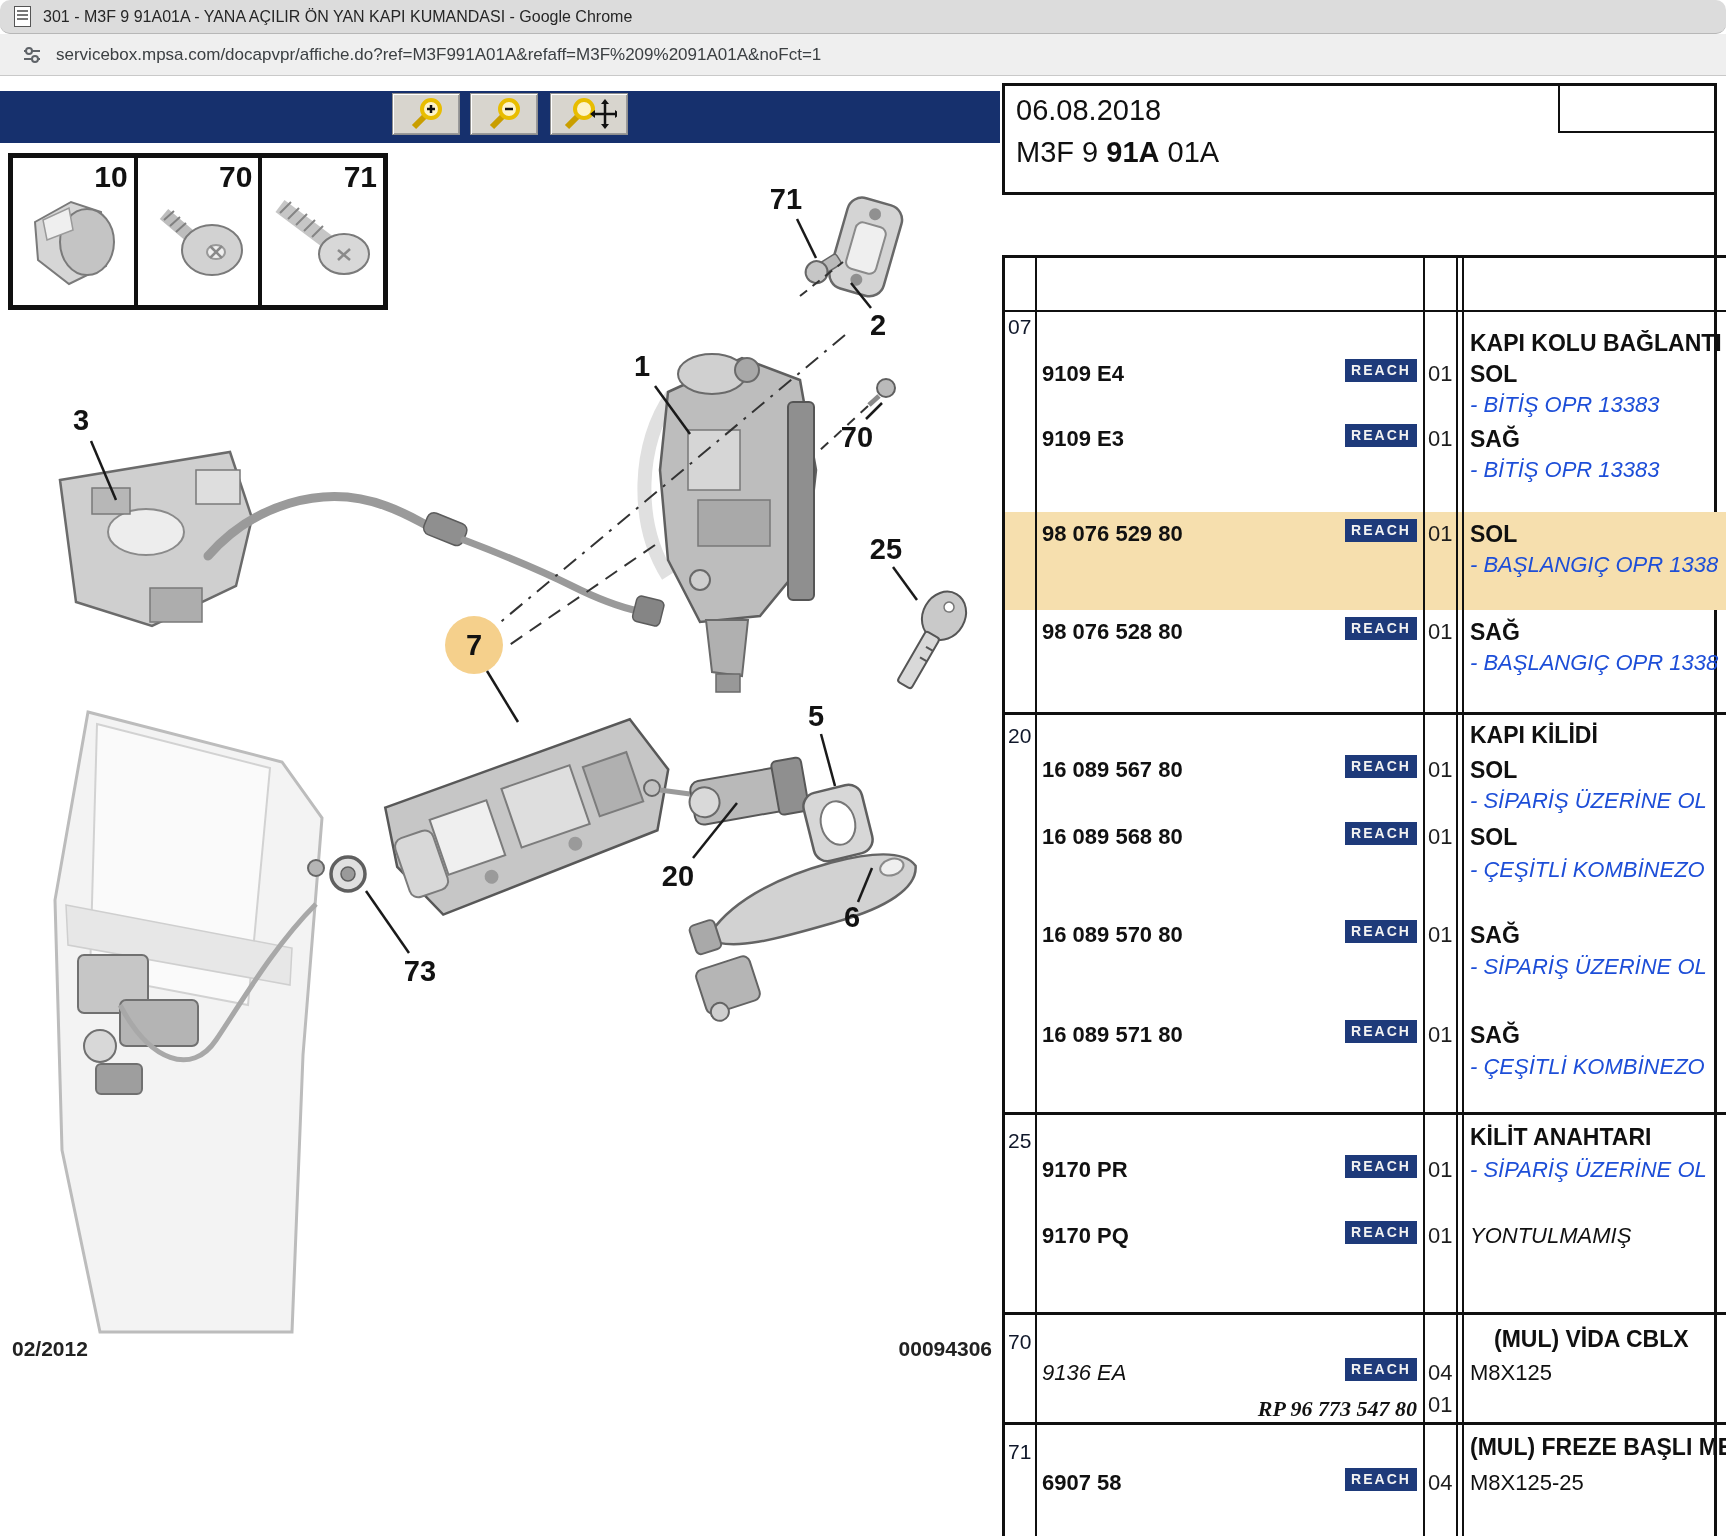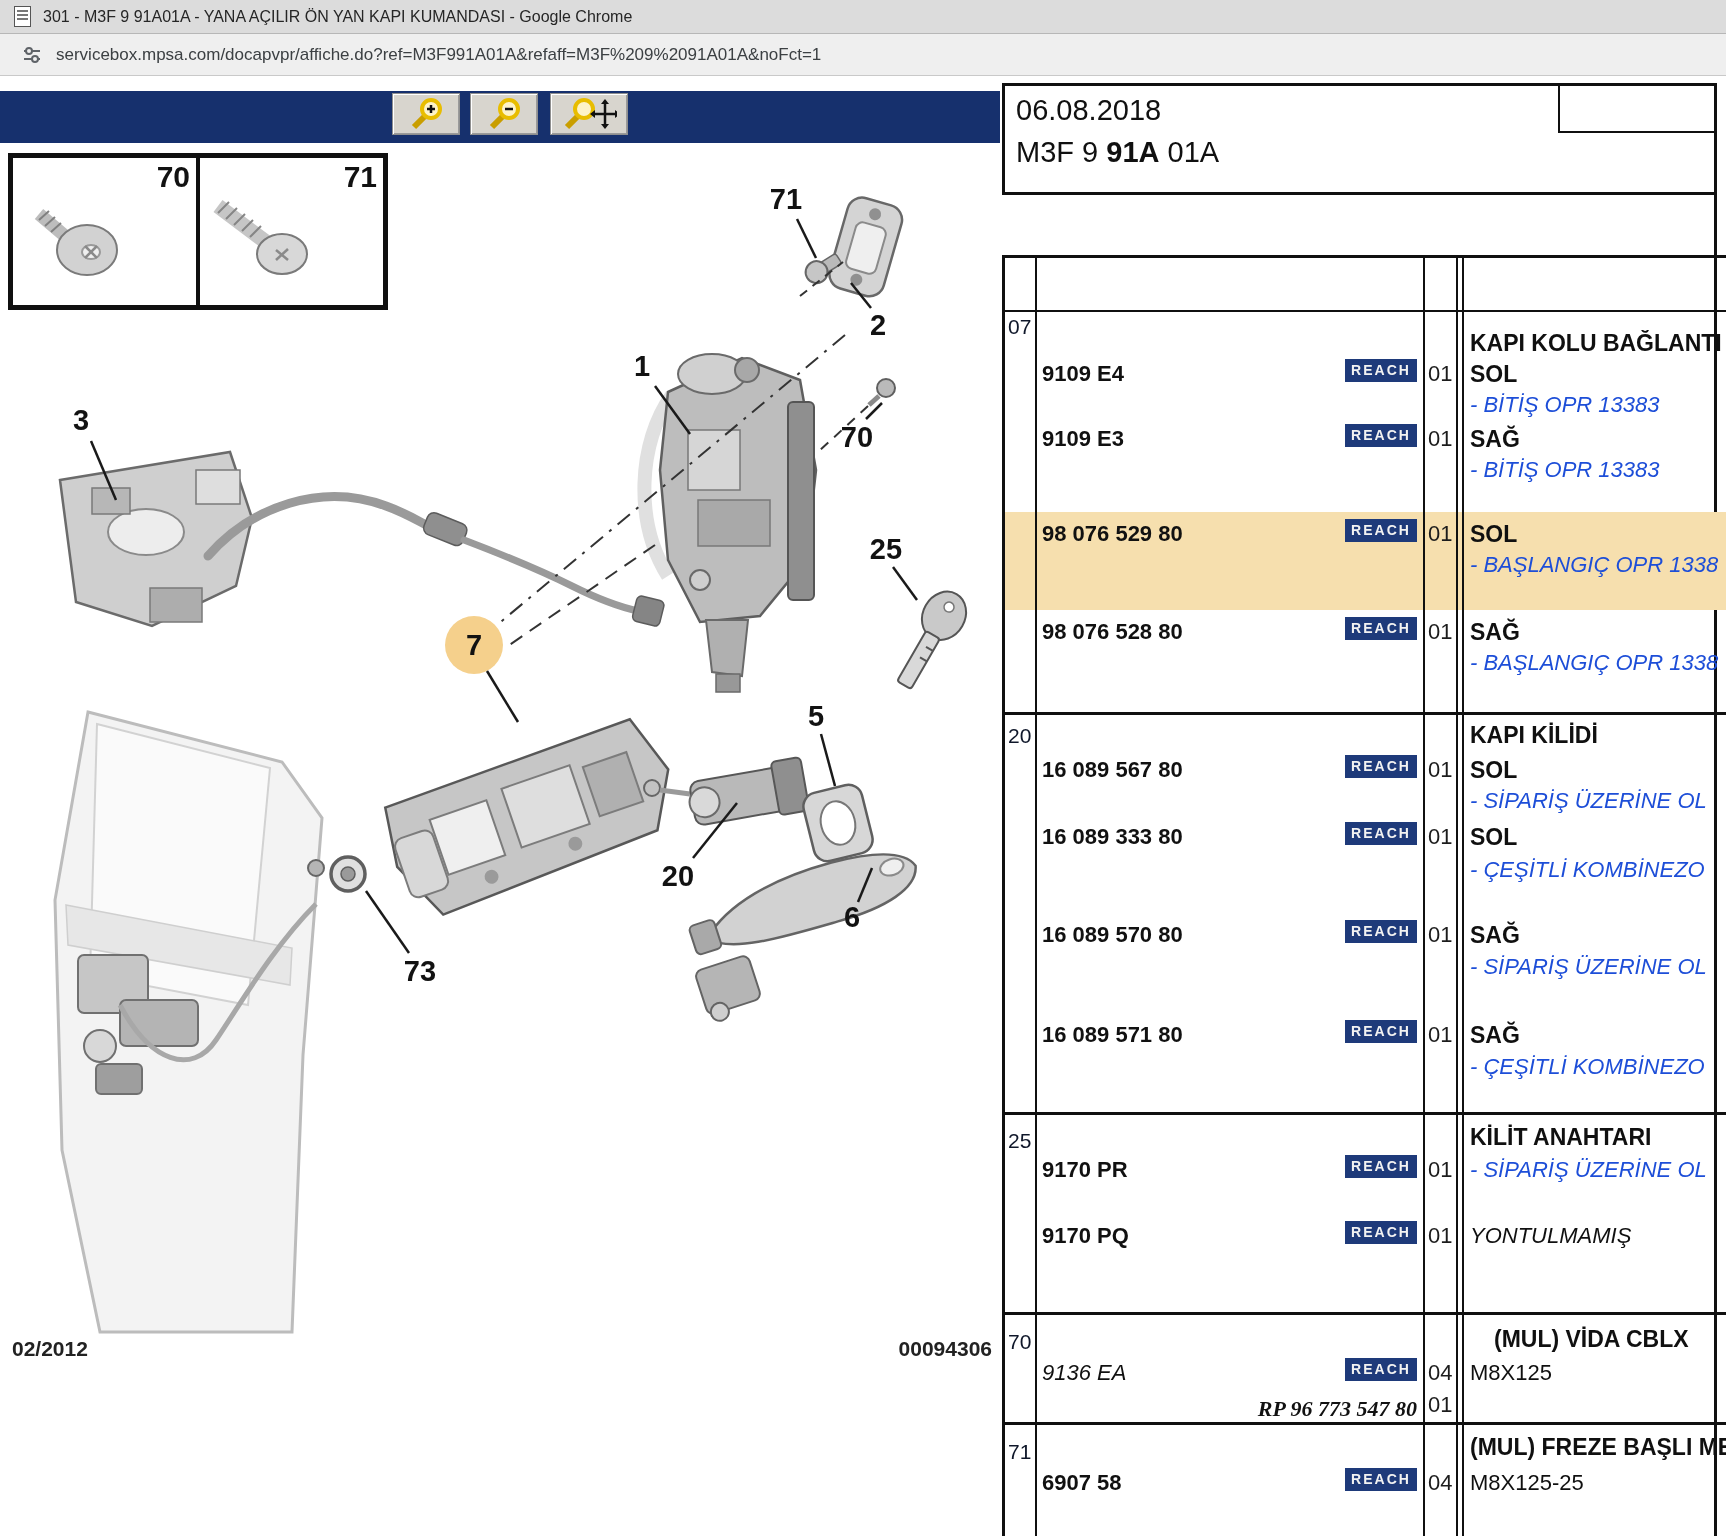--- a/index.html
+++ b/index.html
@@ -7,7 +7,7 @@
        font-family:"Liberation Sans",sans-serif;}
   
   .titlebar{position:absolute;left:0;top:0;width:1726px;height:33px;background:#dcdcdc;
-            border-bottom:1px solid #b7b7b7;display:flex;align-items:center;z-index:5;}
+            border-bottom:1px solid #b7b7b7;display:flex;align-items:center;z-index:5;border-radius:10px;}
   .titlebar .doc-ico{width:15px;height:19px;margin-left:14px;background:#fff;border:1.5px solid #555;
             position:relative;flex:none;}
   .titlebar .doc-ico:before{content:"";position:absolute;left:2px;top:3px;right:2px;height:2px;background:#777;

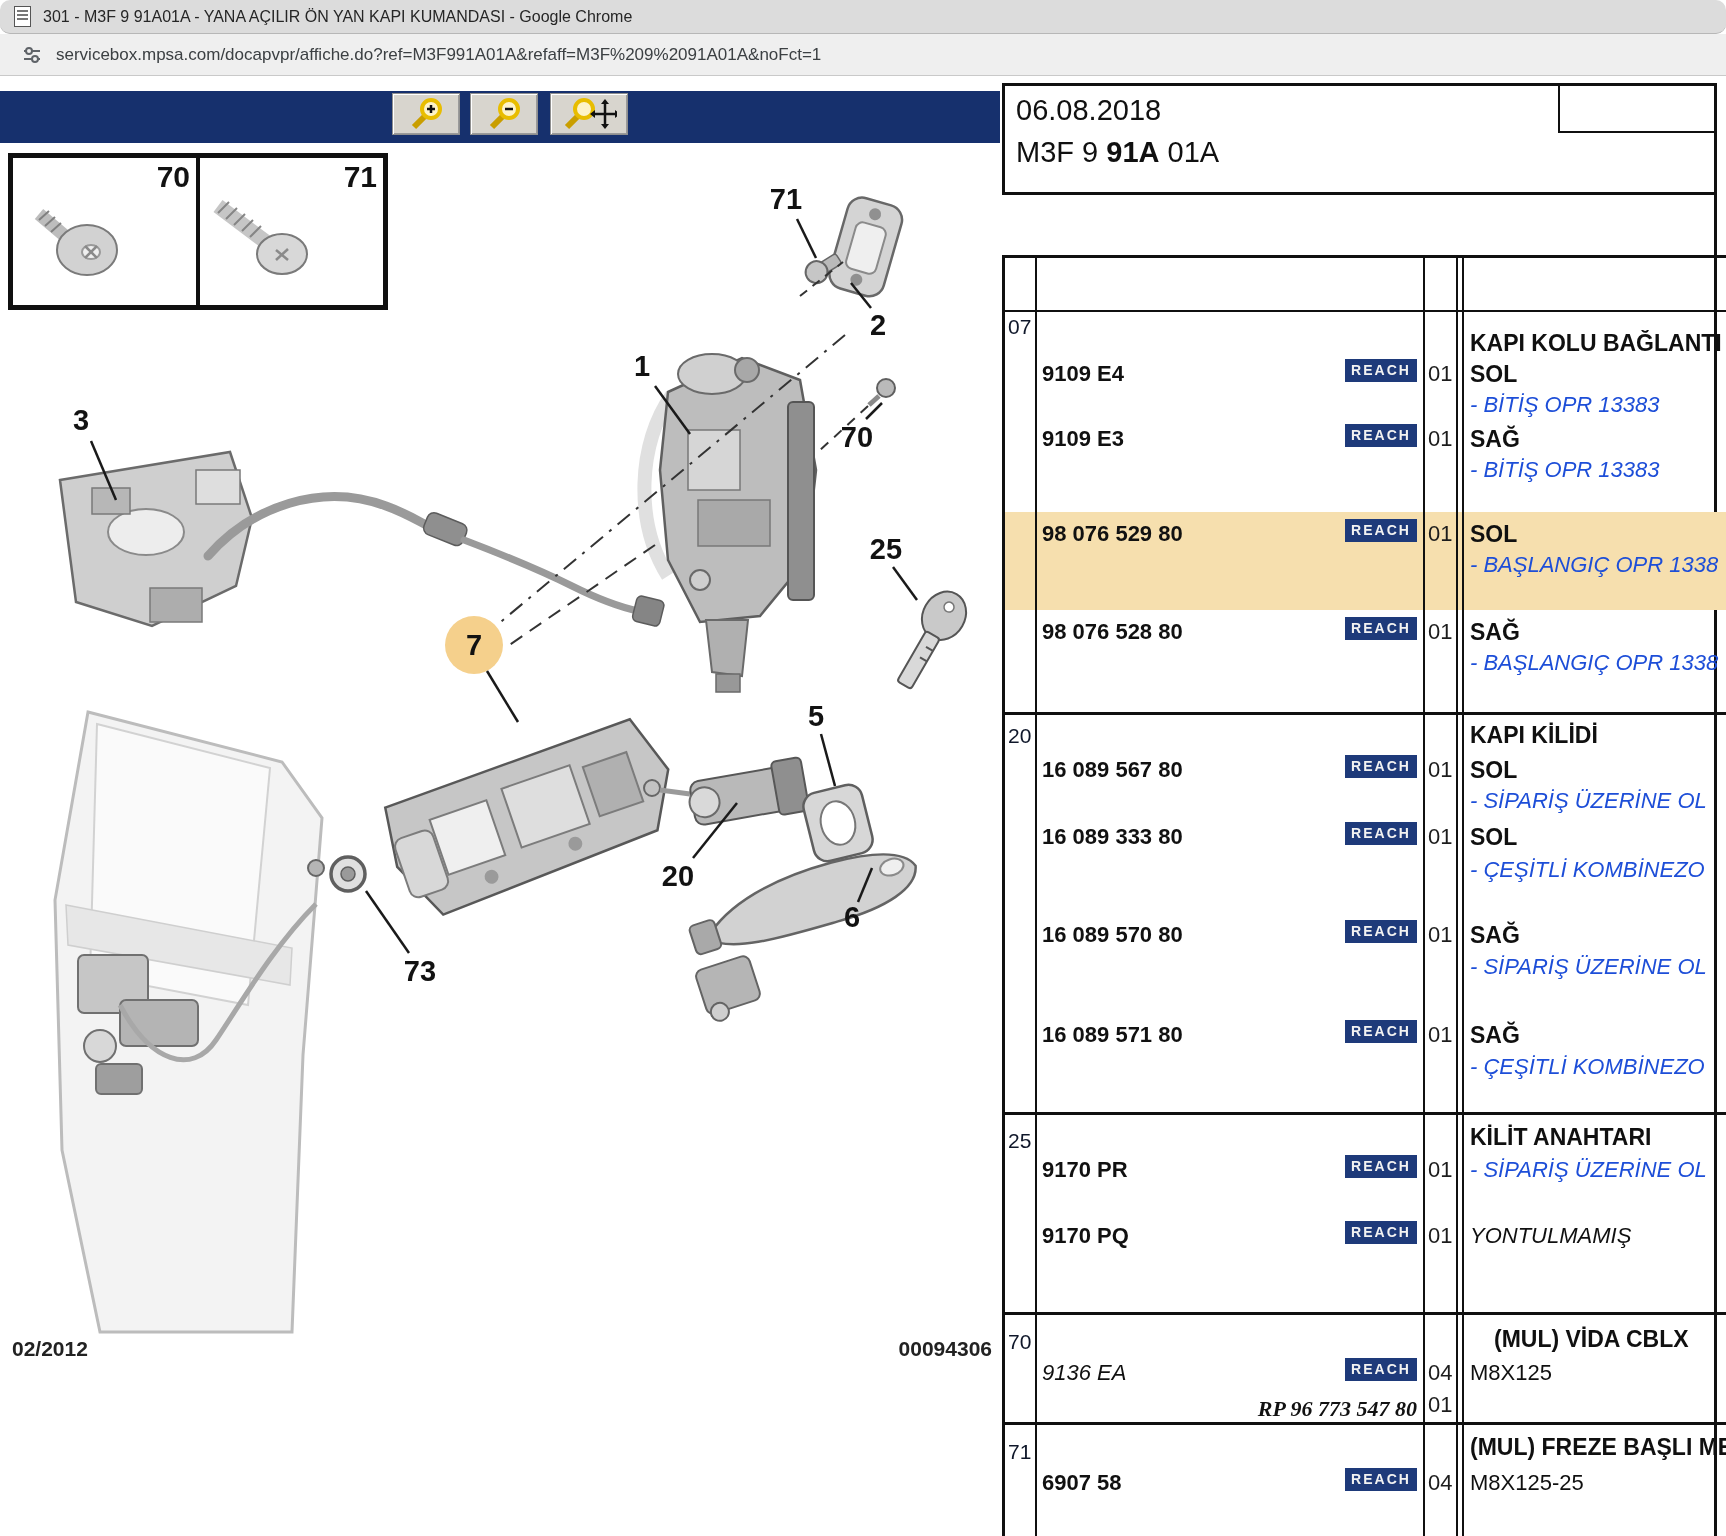--- a/index.html
+++ b/index.html
@@ -107,6 +107,14 @@
   </div>
 
   <div class="legend">
+    <div class="lcell">
+      <span class="lnum">10</span>
+      <svg class="lart" width="122" height="120" viewBox="0 0 122 120">
+        <path d="M22 42 L58 22 L88 32 L93 86 L56 104 L25 80 Z" fill="#d6d6d6" stroke="#7a7a7a" stroke-width="2"></path>
+        <ellipse cx="74" cy="62" rx="27" ry="33" fill="#c4c4c4" stroke="#7a7a7a" stroke-width="2"></ellipse>
+        <path d="M30 40 L56 28 L60 50 L34 60 Z" fill="#efefef" stroke="#9a9a9a" stroke-width="1.5"></path>
+      </svg>
+    </div>
     <div class="lcell">
       <span class="lnum">70</span>
       <svg class="lart" width="122" height="120" viewBox="0 0 122 120">

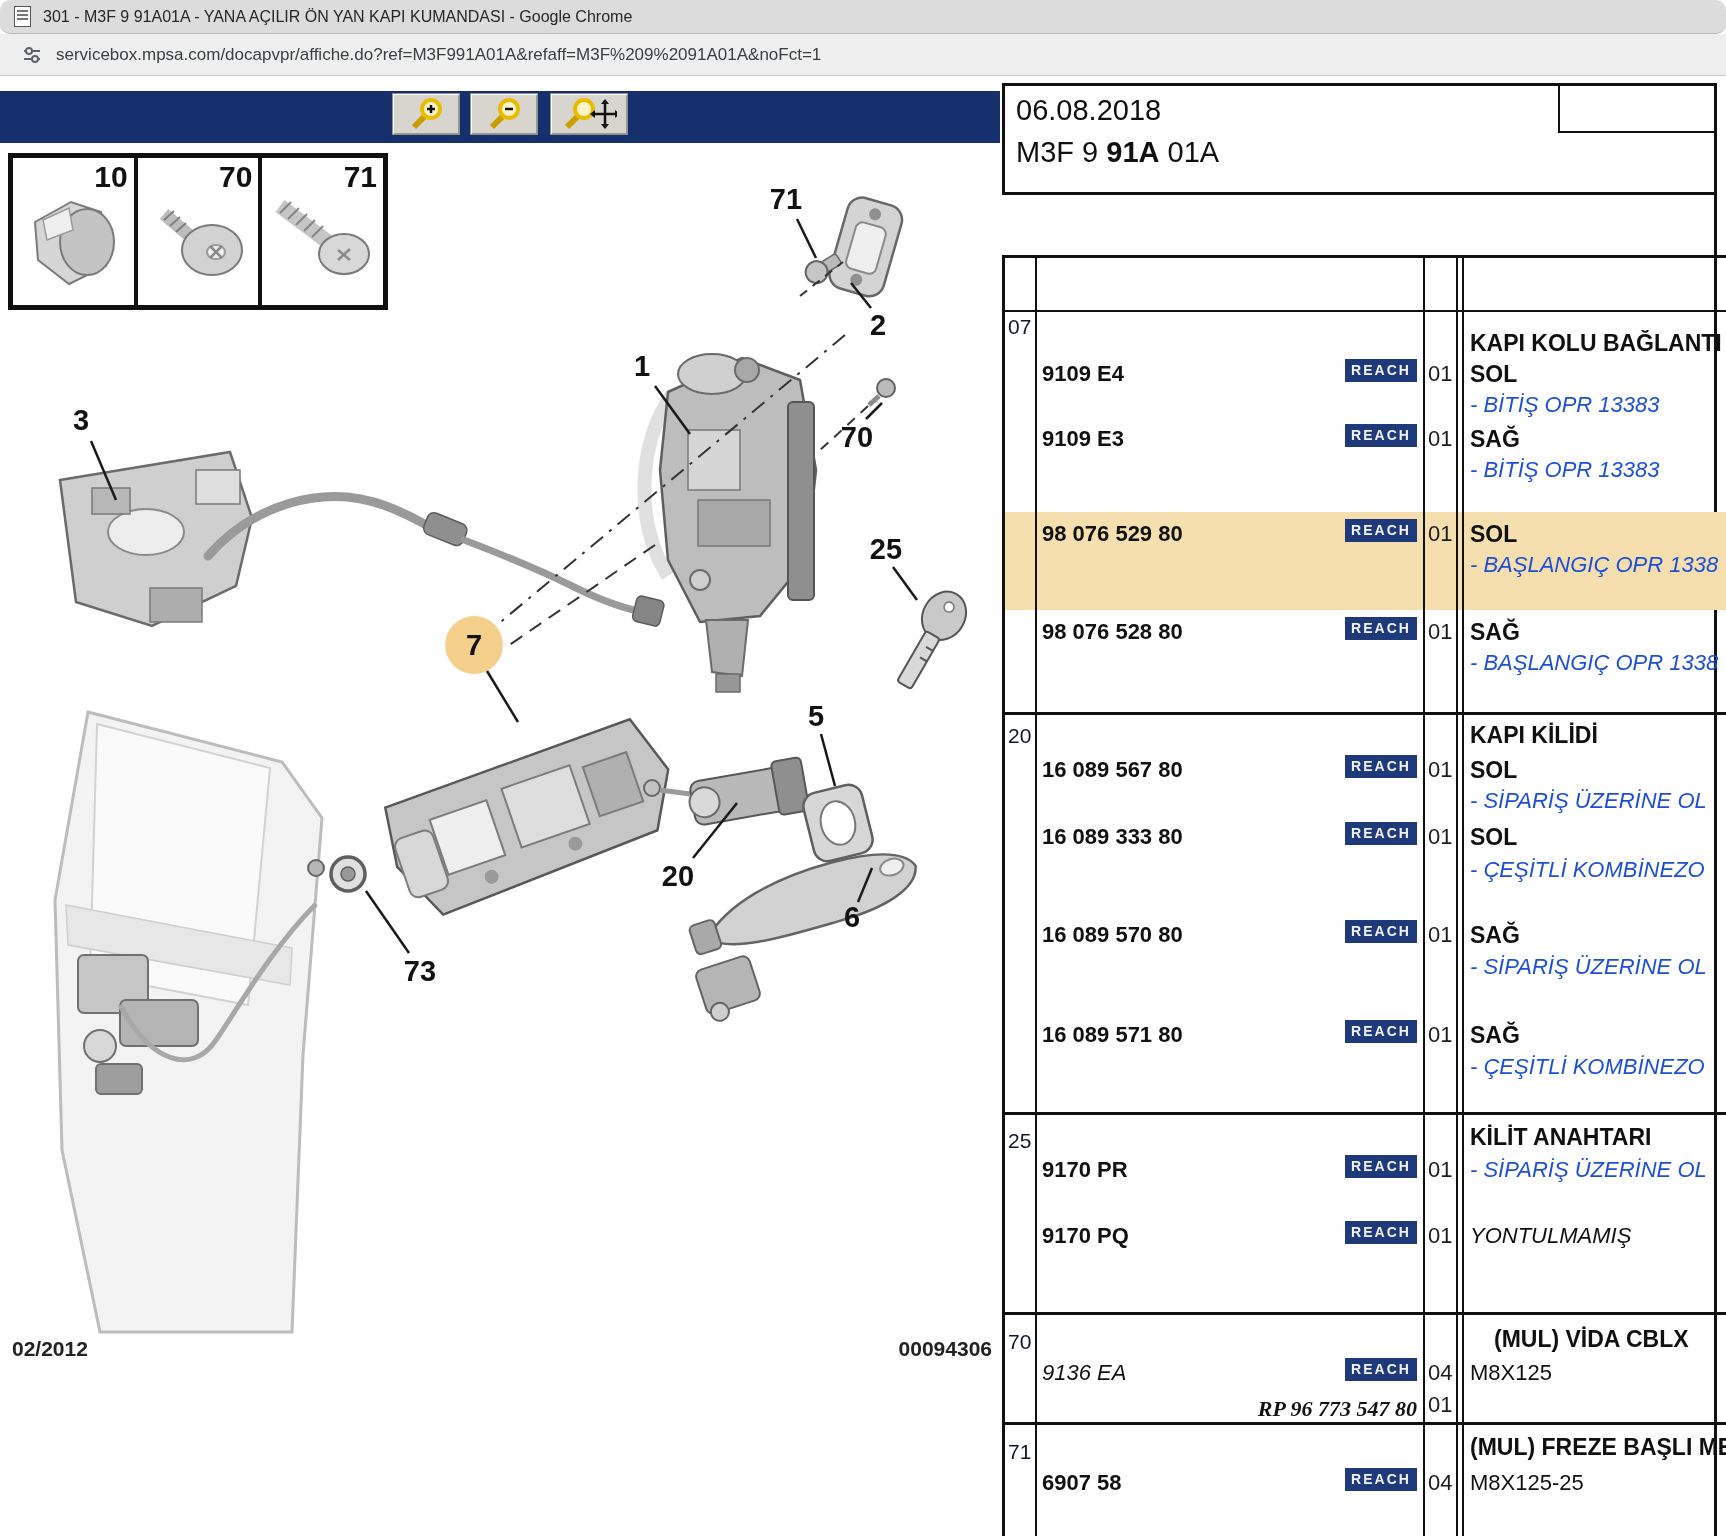--- a/index.html
+++ b/index.html
@@ -340,7 +340,7 @@
         <div class="abs qty" style="left:1428px;top:757px;">01</div>
         <div class="abs dbold" style="left:1470px;top:757px;">SOL</div>
         <div class="abs note" style="left:1470px;top:788px;overflow:hidden;width:256px;">- SİPARİŞ ÜZERİNE OL</div>
-        <div class="abs pnum" style="left:1042px;top:824px;">16 089 333 80</div>
+        <div class="abs pnum" style="left:1042px;top:824px;">16 089 568 80</div>
         <div class="abs reach" style="left:1345px;top:822px;">REACH</div>
         <div class="abs qty" style="left:1428px;top:824px;">01</div>
         <div class="abs dbold" style="left:1470px;top:824px;">SOL</div>

